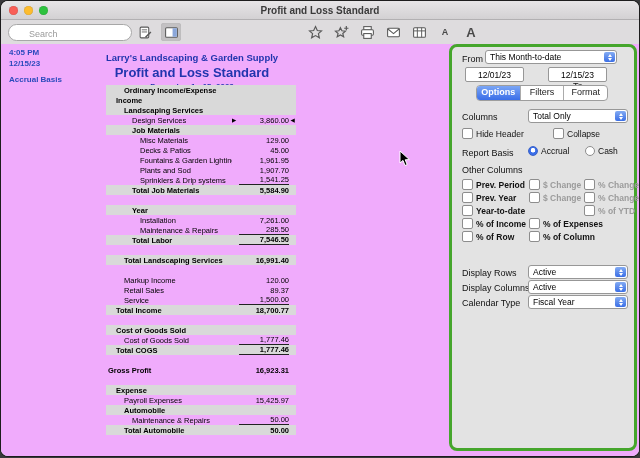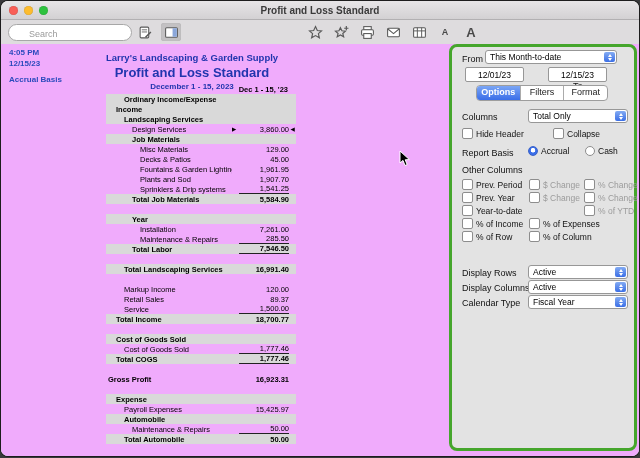--- a/index.html
+++ b/index.html
@@ -170,7 +170,6 @@
     </div>
 
     <div class="table">
-      <div class="colhead">Dec 1 - 15, '23</div>
       <div>
           <div class="rrow band b">
             <span class="rlabel" style="padding-left: 18px;">Ordinary Income/Expense</span>

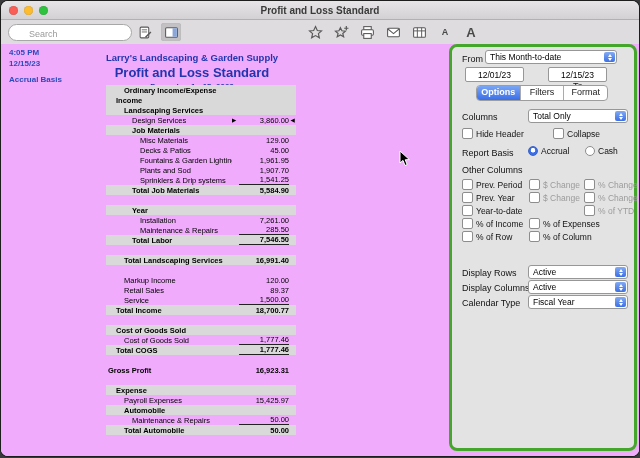--- a/index.html
+++ b/index.html
@@ -72,7 +72,7 @@
          box-sizing:border-box;flex:0 0 auto;}
   .radio.sel{background:radial-gradient(circle at 50% 40%,#fff 0 2px,#3a6ee8 2.6px);border-color:#3a62c8;}
   .ocgrid{position:absolute;left:10px;top:131px;right:4px;display:grid;
-          grid-template-columns:67px 55px auto;grid-auto-rows:13px;}
+          grid-template-columns:67px 55px auto;grid-auto-rows:13px;font-weight:bold;}
   .gcell{display:flex;align-items:center;gap:3px;}
   .cursor{position:absolute;left:399px;top:150px;z-index:50;pointer-events:none;}
   svg.ic{display:block;}

